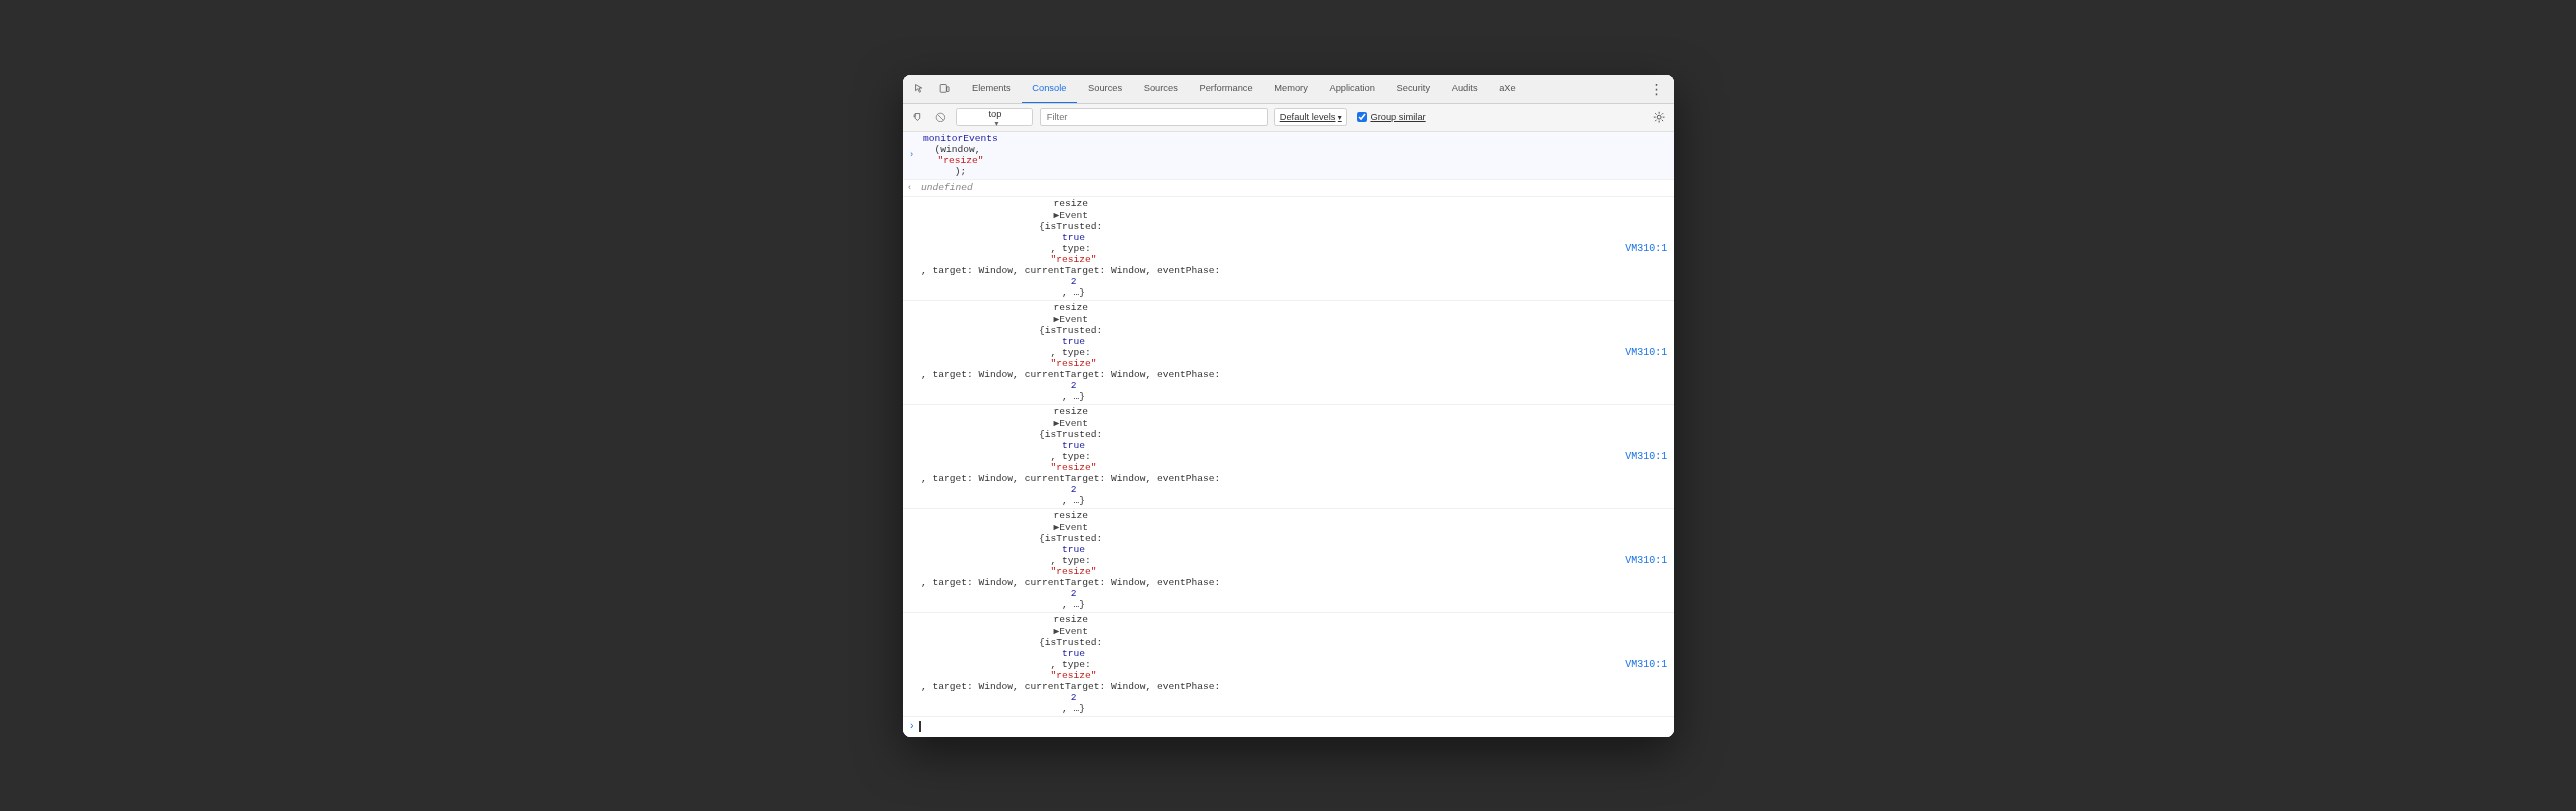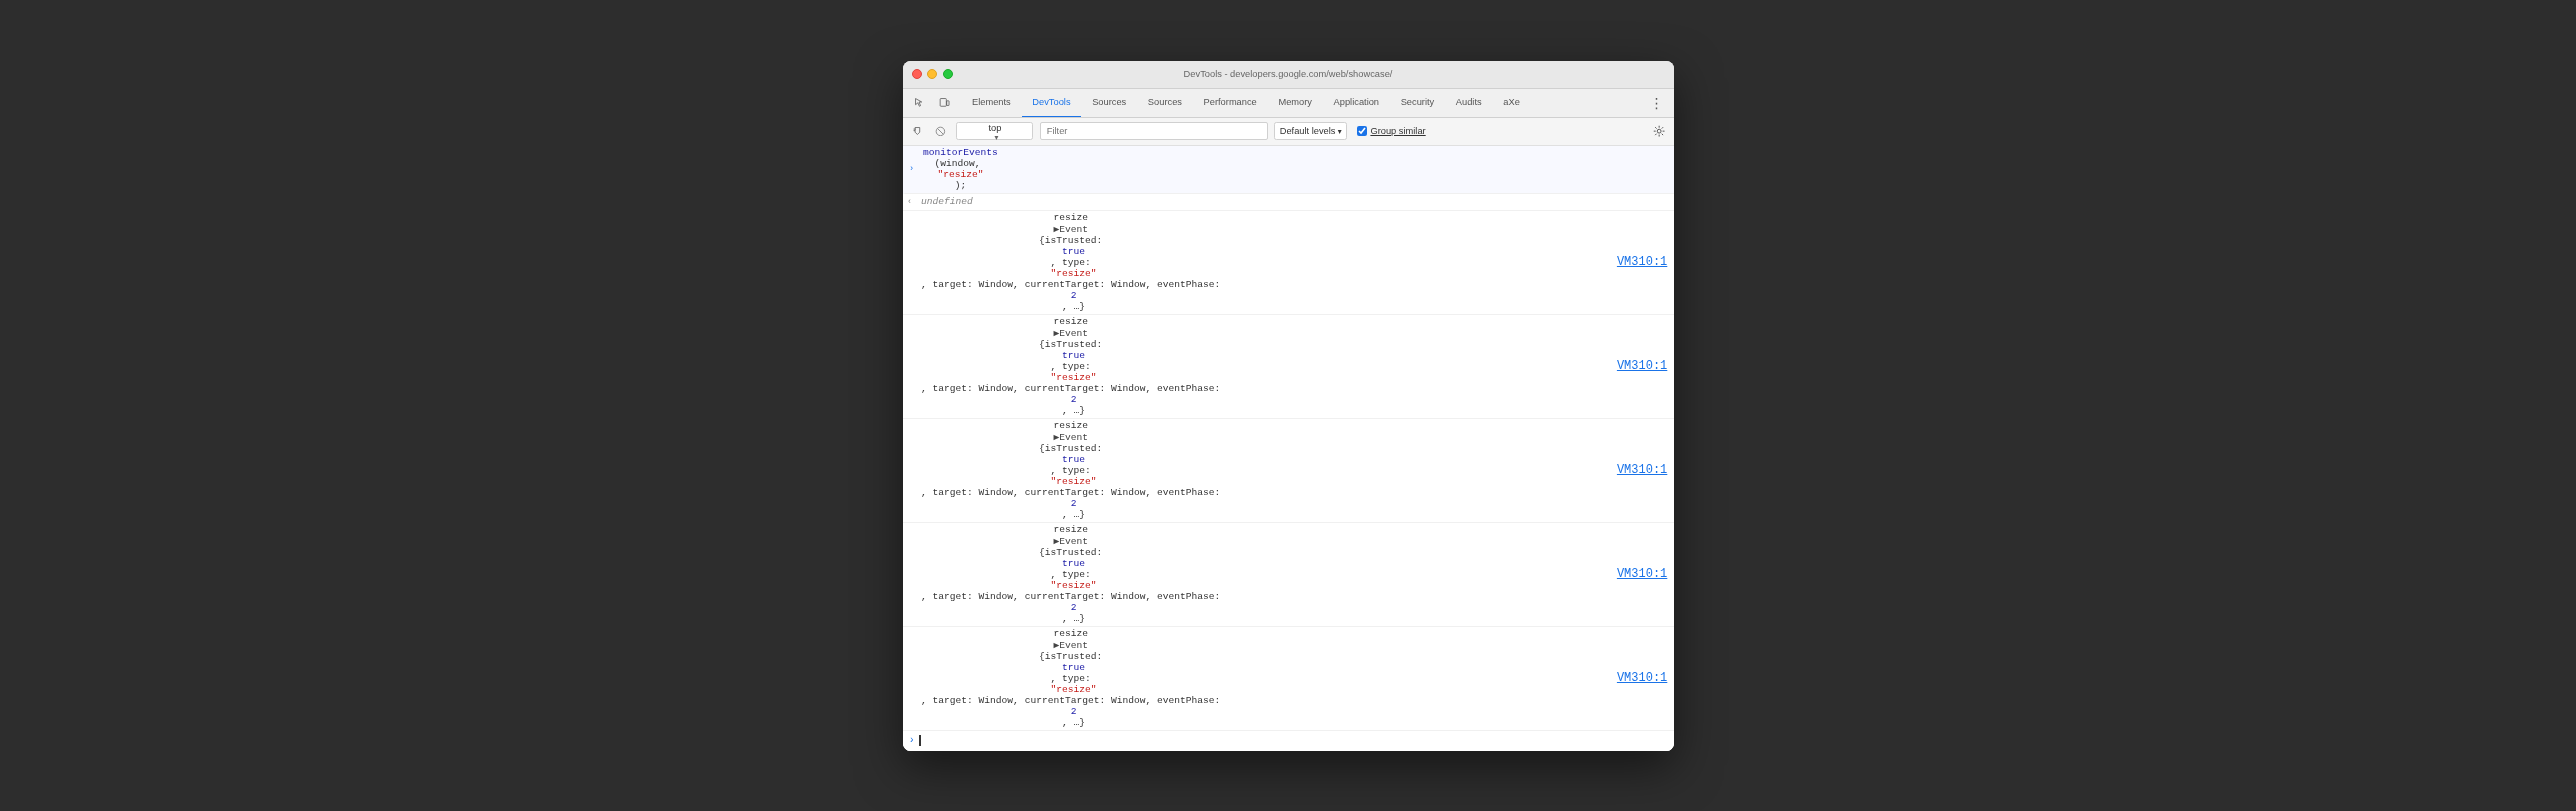--- a/index.html
+++ b/index.html
@@ -275,14 +275,6 @@
 
 <div class="window">
 
-  <div class="title-bar">
-    <div class="traffic-lights">
-      <div class="traffic-light tl-red"></div>
-      <div class="traffic-light tl-yellow"></div>
-      <div class="traffic-light tl-green"></div>
-    </div>
-    <span class="title-text">DevTools - developers.google.com/web/showcase/</span>
-  </div>
 
   <div class="devtools-body">
 

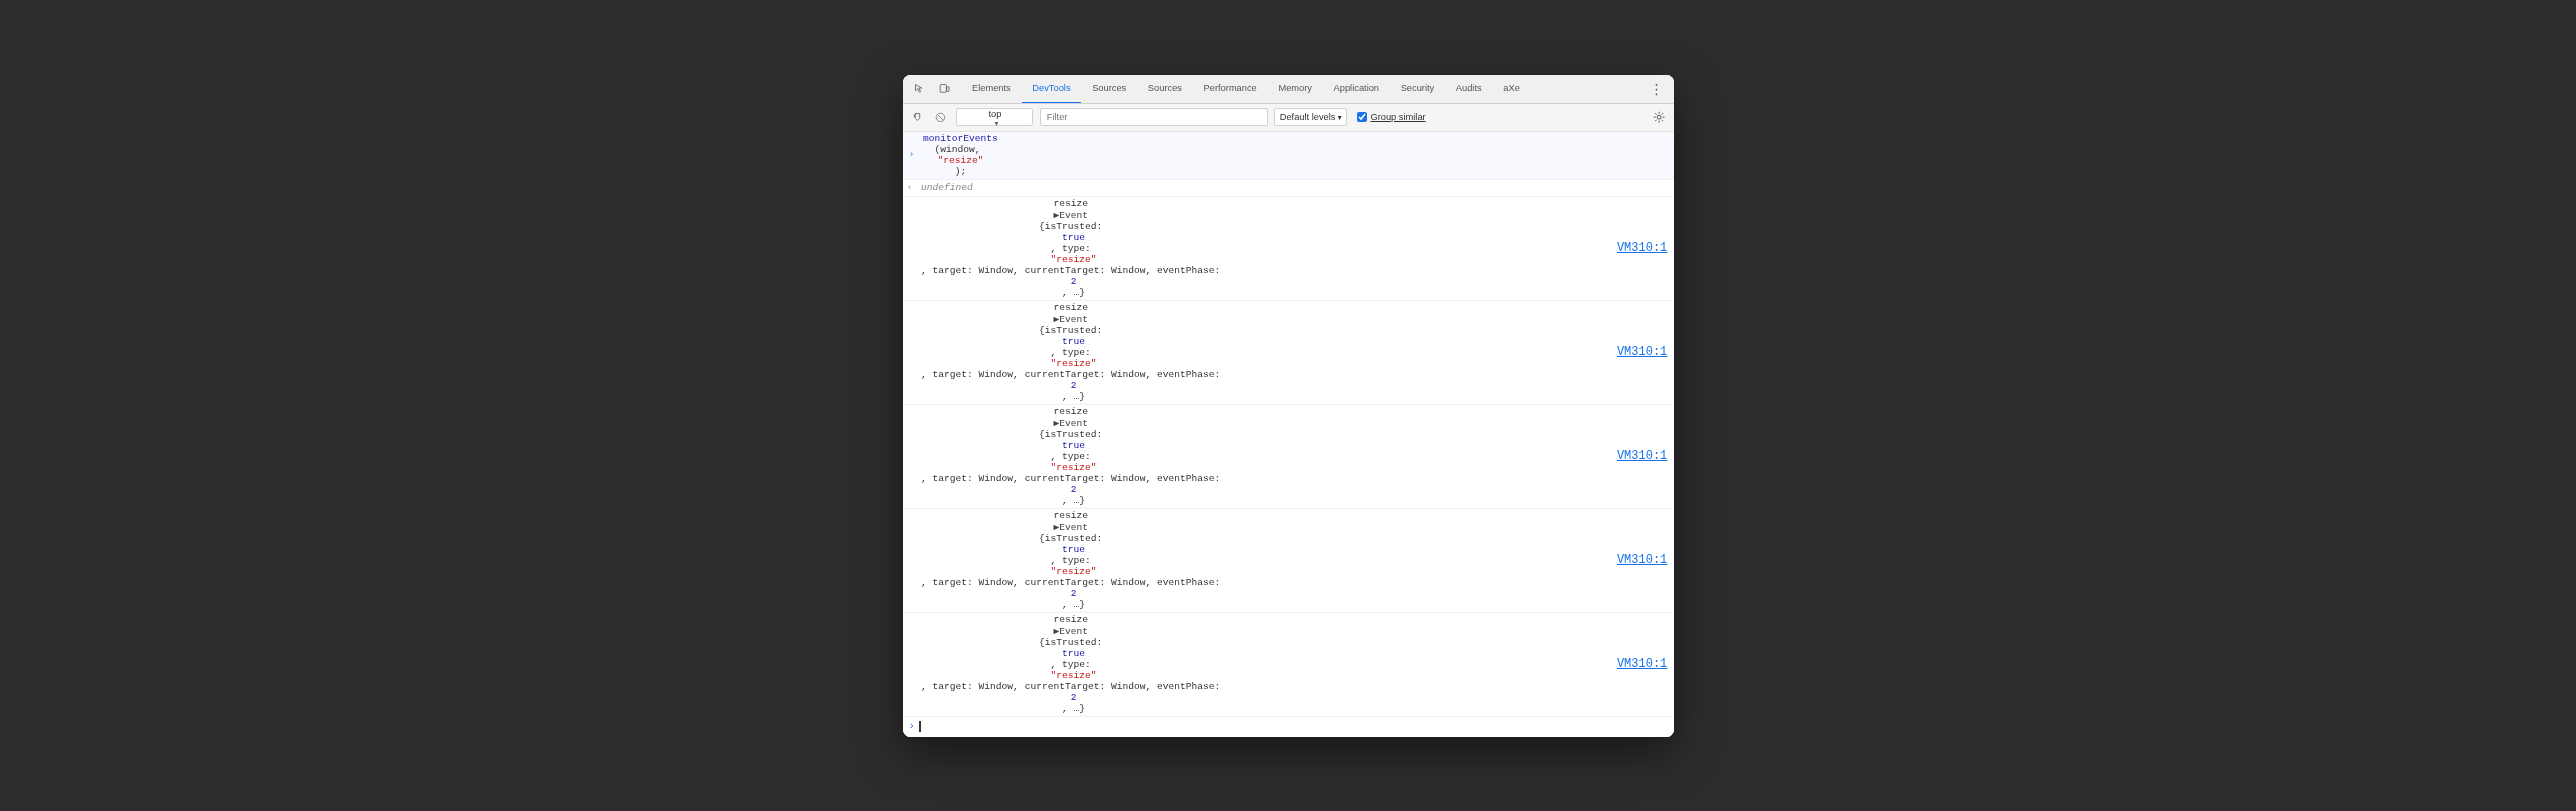--- a/index.html
+++ b/index.html
@@ -297,7 +297,7 @@
         <span>Elements</span>
       </div>
       <div class="tab-item active">
-        <span>DevTools</span>
+        <span>Console</span>
       </div>
       <div class="tab-item">
         <span>Sources</span>

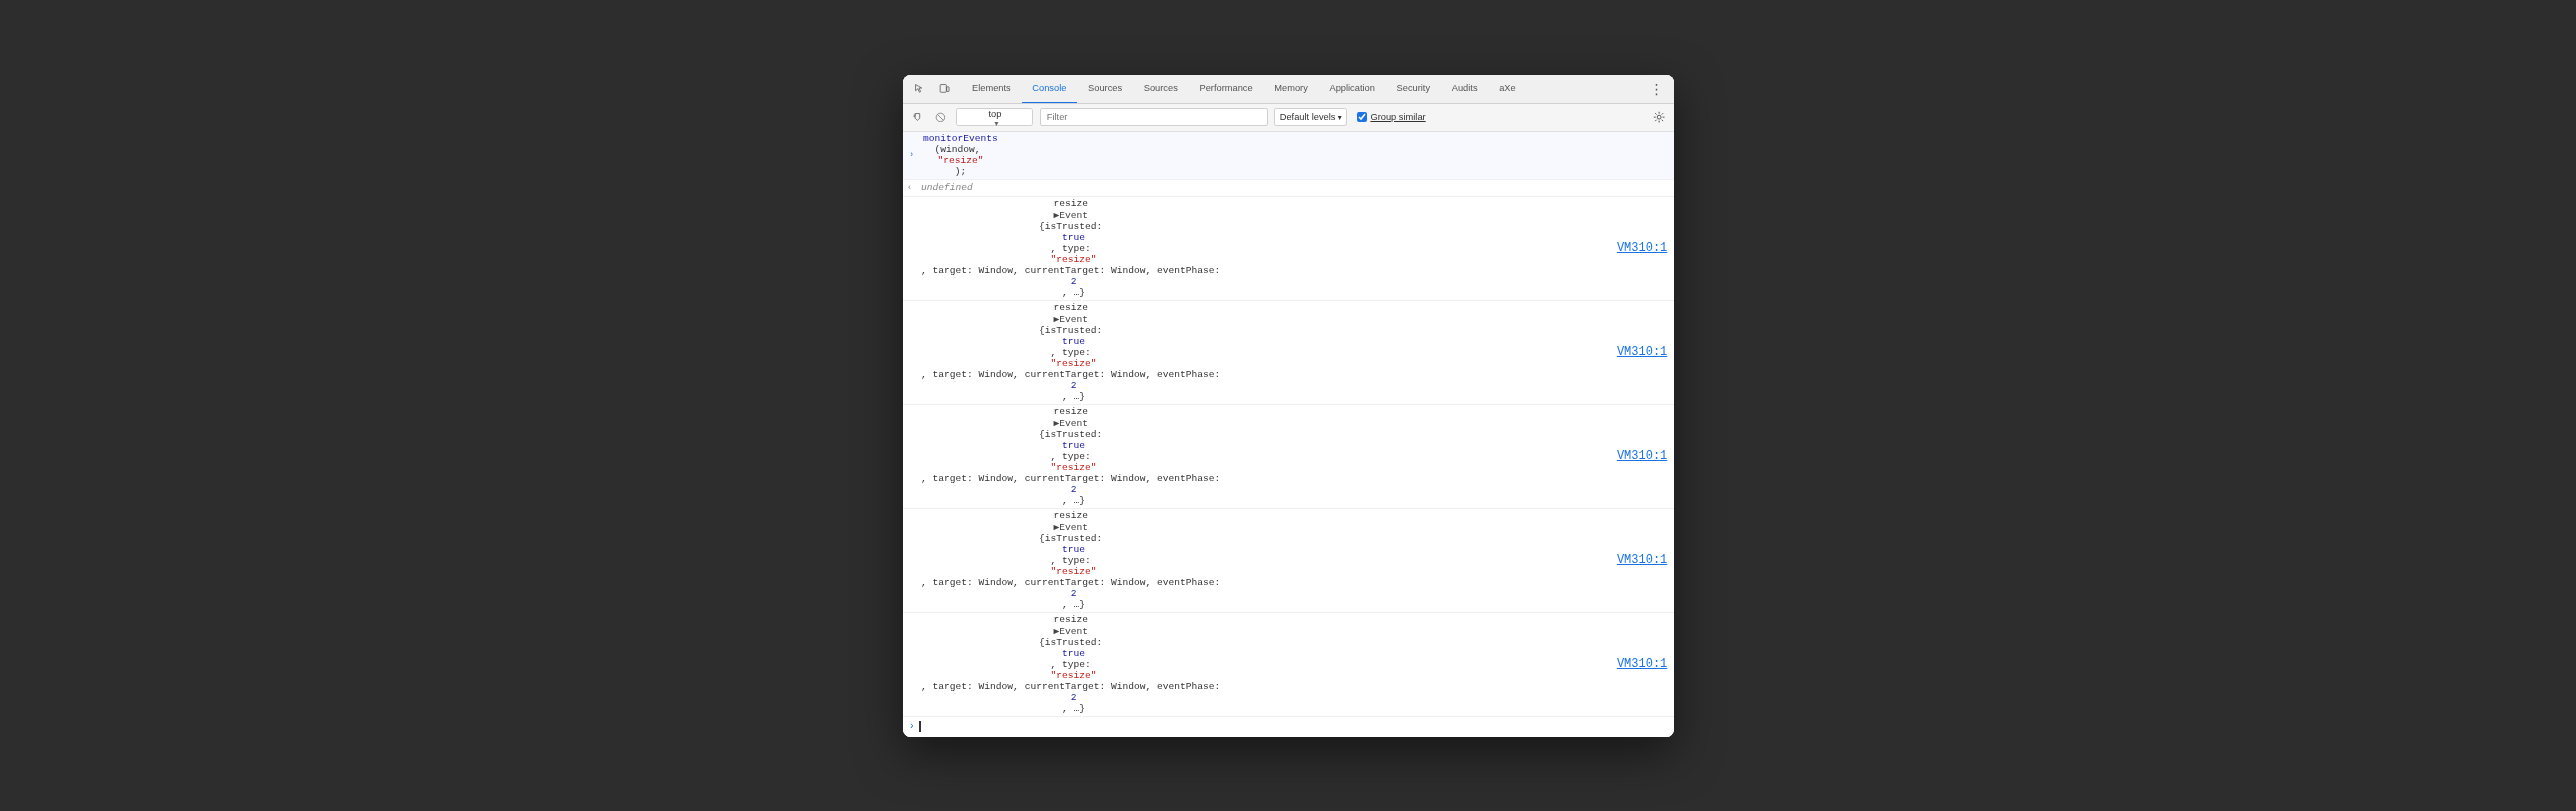--- a/index.html
+++ b/index.html
@@ -173,6 +173,7 @@
       color: #333;
       margin: 0 3.1px;
       gap: 2.3px;
+      text-decoration: underline;
     }
     .group-similar-wrap {
       display: flex;

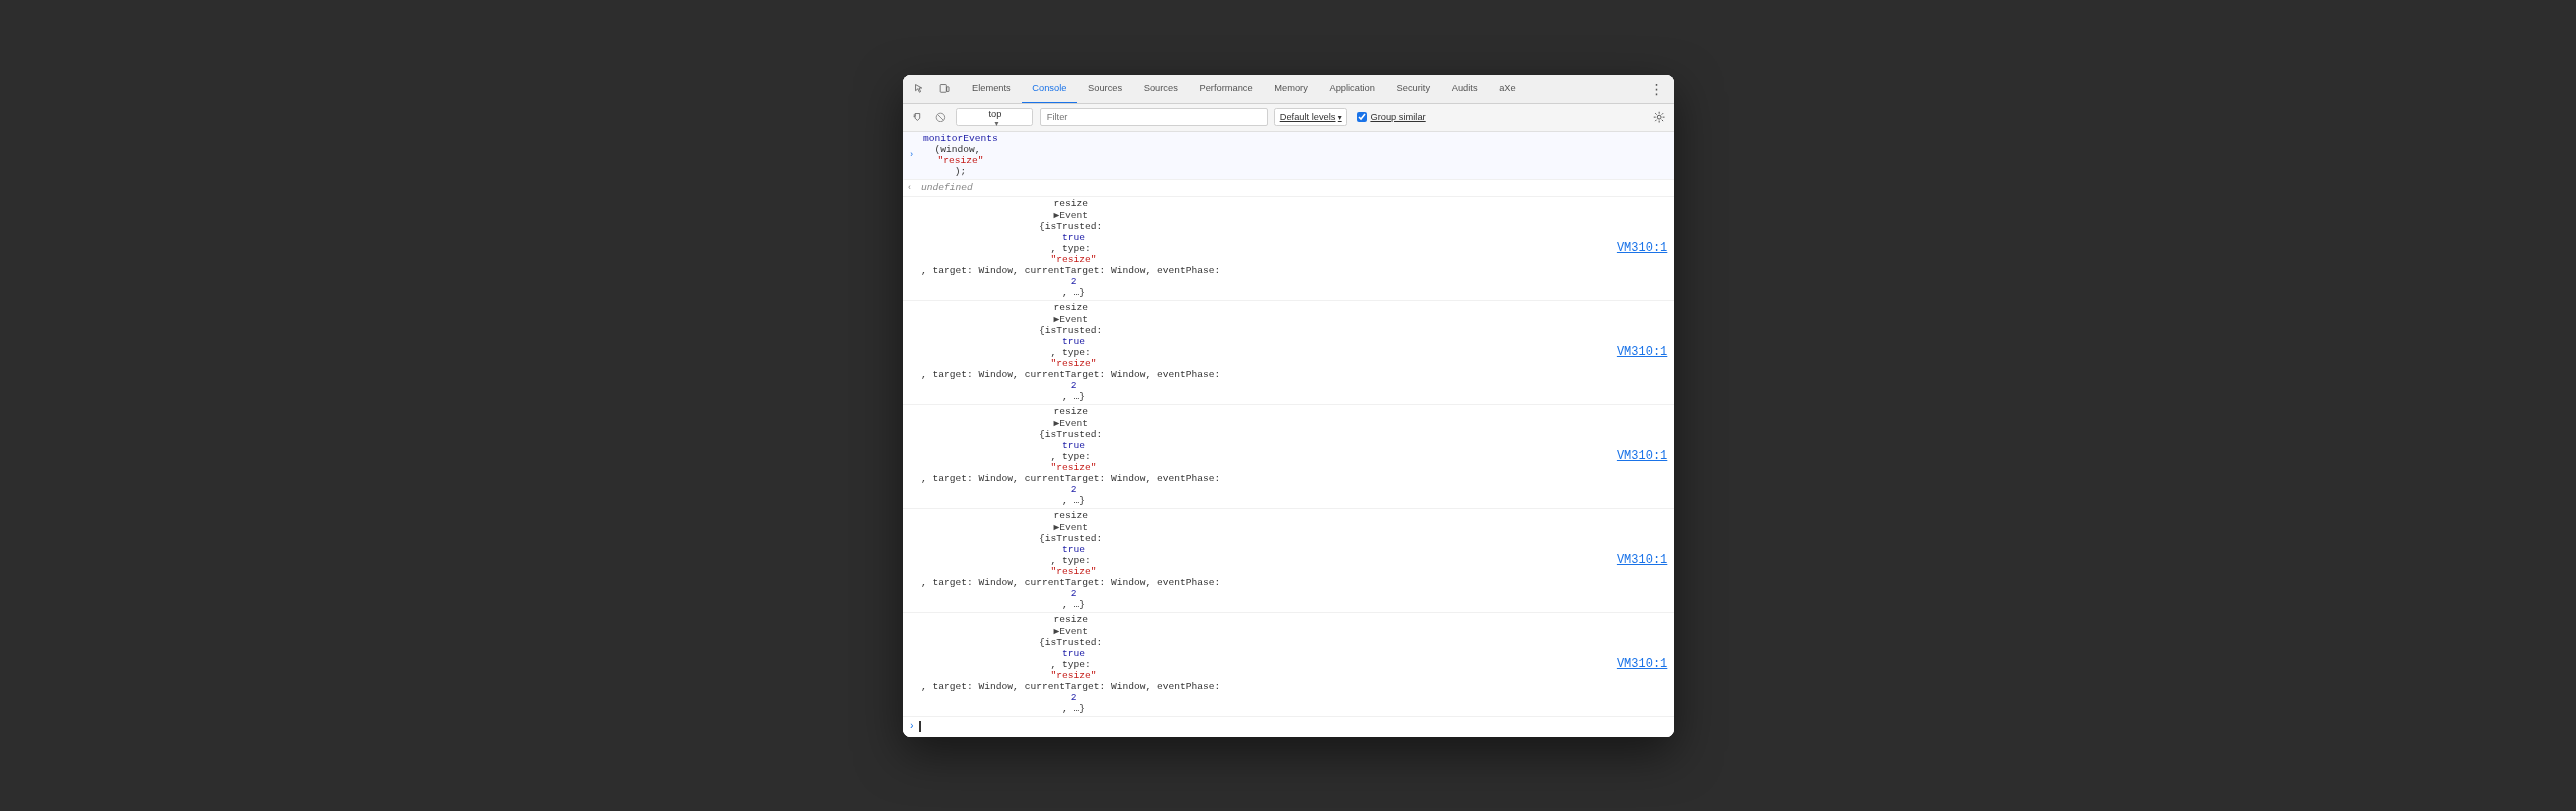--- a/index.html
+++ b/index.html
@@ -227,9 +227,8 @@
     .row-source {
       margin-left: auto;
       color: #1a73e8;
-      text-decoration: underline;
-      cursor: pointer;
-      font-size: 12px;
+      cursor: pointer;
+      font-size: 10px;
       padding-left: 15.4px;
       white-space: nowrap;
     }

